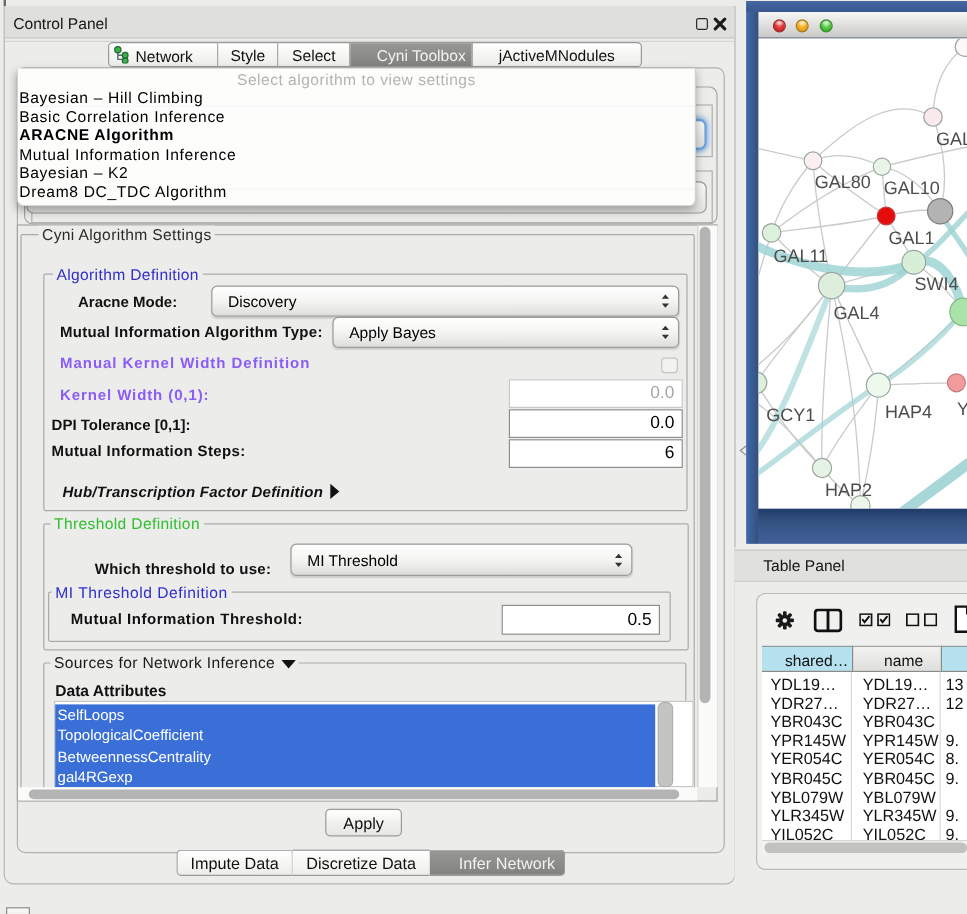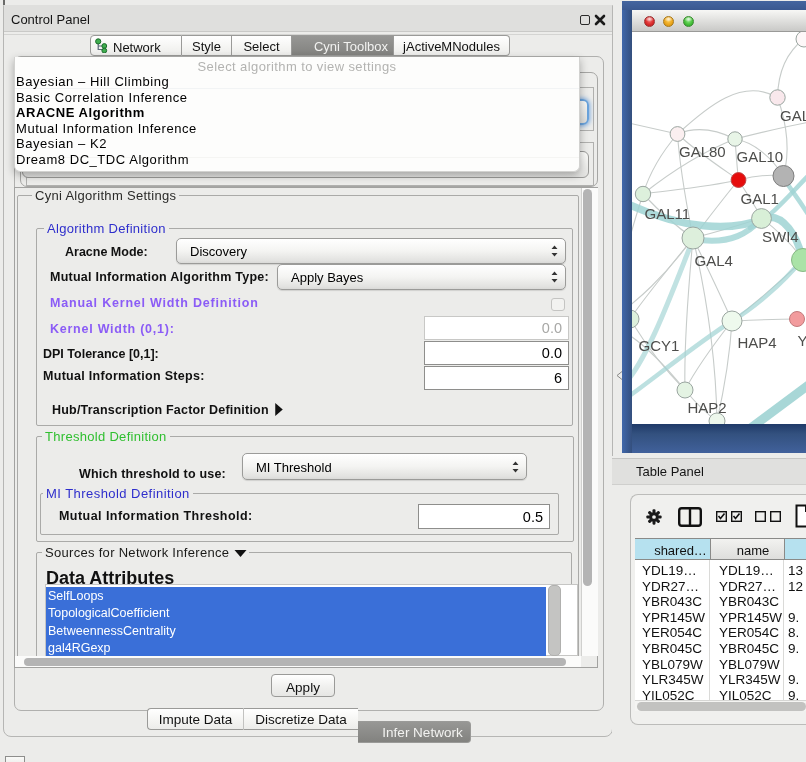--- a/index.html
+++ b/index.html
@@ -46,7 +46,7 @@
   <div class="tab" style="left:92px;width:50px;"><span>Style</span></div>
   <div class="tab" style="left:142px;width:60px;"><span>Select</span></div>
   <div class="tab seltab" style="left:202px;width:102px;"><span>Cyni Toolbox</span></div>
-  <div class="tab" style="left:304px;width:116px;border-radius:0 4px 4px 0;"><span>jActiveMNodules</span></div>
+  <div class="tab" style="left:304px;width:141px;border-radius:0 4px 4px 0;"><span>jActiveMNodules</span></div>
 </div>
 
 <svg class="abs" style="left:95px;top:38px;" width="14" height="15" viewBox="0 0 14 15">

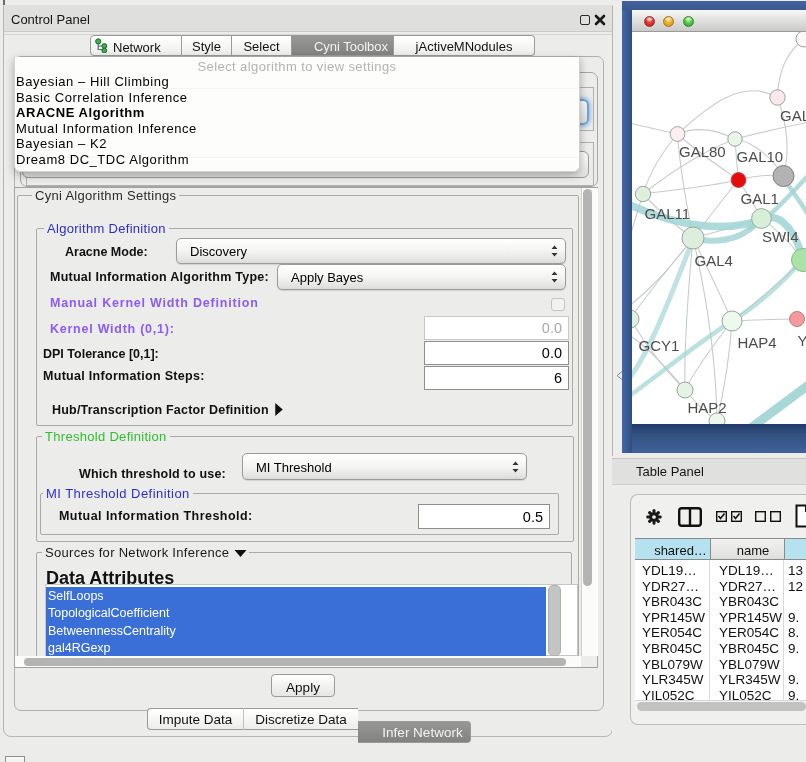--- a/index.html
+++ b/index.html
@@ -115,7 +115,7 @@
           <span class="tfv">6</span>
         </div>
 
-  <div class="lbl" style="left:37px;top:216px;font-size:12.5px;letter-spacing:0.2px;">Hub/Transcription Factor Definition</div>
+  <div class="lbl" style="left:37px;top:216px;font-size:12.5px;letter-spacing:0.2px;font-style:italic;">Hub/Transcription Factor Definition</div>
   <svg class="abs" style="left:258px;top:215px;" width="12" height="15" viewBox="0 0 10 14">
           <path d="M1.5 1 L8.5 7 L1.5 13 Z" fill="#111"></path>
         </svg>

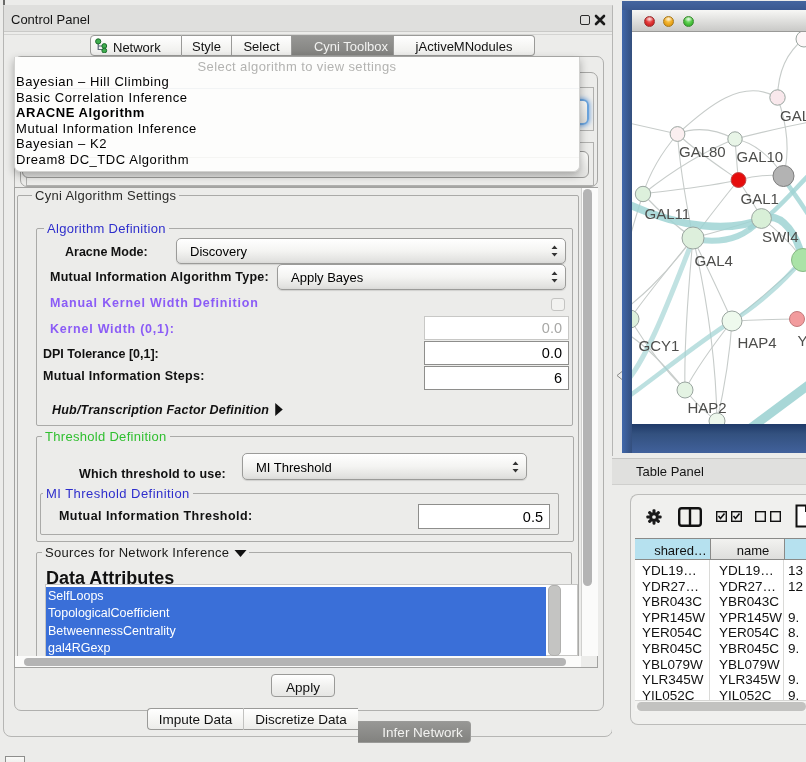--- a/index.html
+++ b/index.html
@@ -145,7 +145,7 @@
           <path d="M0.5 1 L12.5 1 L6.5 8 Z" fill="#111"></path>
         </svg>
 
-  <div class="lbl" style="left:31px;top:381px;font-size:18px;">Data Attributes</div>
+  <div class="lbl" style="left:31px;top:381px;font-size:13px;">Data Attributes</div>
 
   <div class="abs" style="left:30px;top:397px;width:533px;height:72px;background:#fff;border:1px solid #c6c6c4;box-sizing:border-box;"></div>
   <div class="abs" style="left:30.5px;top:399.5px;width:500px;height:69px;background:#3a6fd8;"></div>

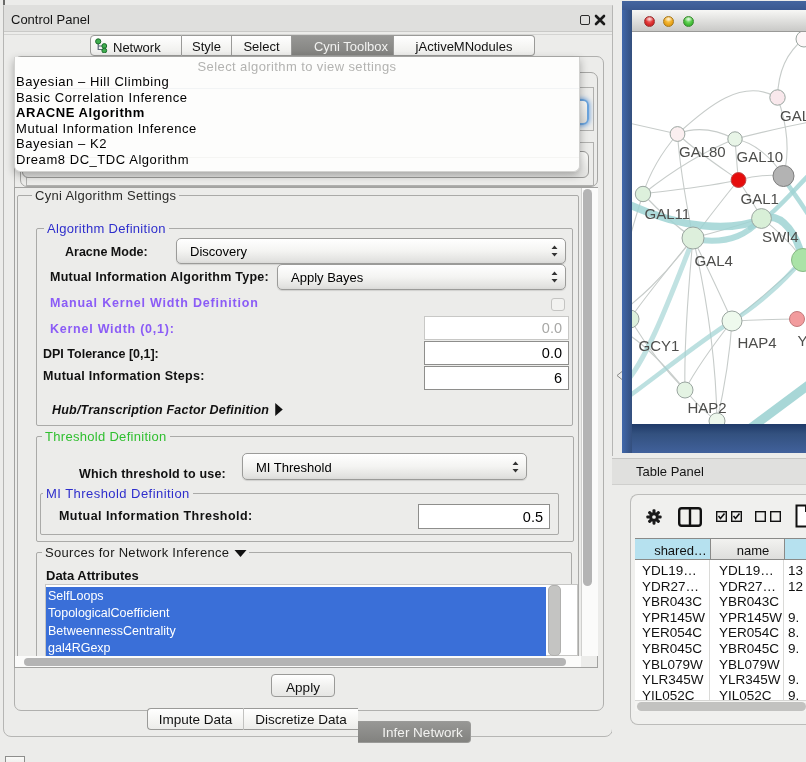--- a/index.html
+++ b/index.html
@@ -162,7 +162,7 @@
 <div class="abs" id="bottabs" style="left:147px;top:708px;width:324px;height:22px;">
   <div class="tab" style="left:0;width:97px;border-left:1px solid #9a9a98;border-right:1px solid #c2c2c0;border-radius:4px 0 0 4px;font-size:13.5px;"><span>Impute Data</span></div>
   <div class="tab" style="left:97px;width:114px;border-right:none;font-size:13.5px;"><span>Discretize Data</span></div>
-  <div class="tab seltab" style="left:211px;width:113px;border-radius:0 4px 4px 0;font-size:13.5px;margin-top:13px;"><span>Infer Network</span></div>
+  <div class="tab seltab" style="left:211px;width:113px;border-radius:0 4px 4px 0;font-size:13.5px;"><span>Infer Network</span></div>
 </div>
 
 <svg class="abs" style="left:616px;top:371px;" width="7" height="9" viewBox="0 0 7 9">

